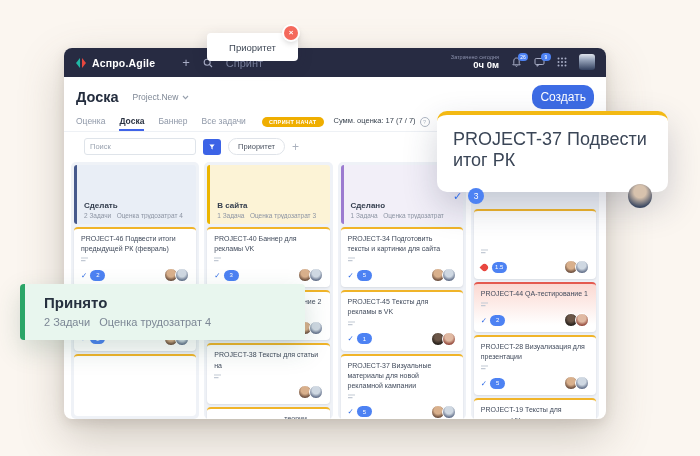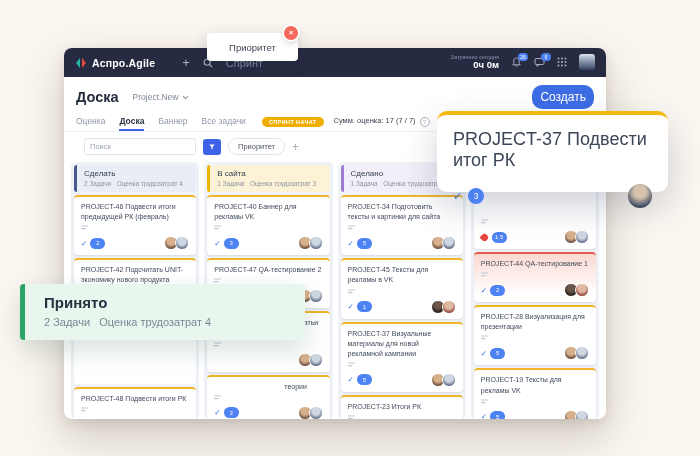--- a/index.html
+++ b/index.html
@@ -62,7 +62,7 @@
        display:flex;flex-direction:column;gap:3px;}
   .col-head{border-left:3px solid var(--ac,#46598c);background:var(--hb,#e9eef6);
             border-radius:3px;padding:4px 7px 5px;}
-  .col-title{font-size:8px;font-weight:400;color:#333d4d;}
+  .col-title{font-size:8px;font-weight:700;color:#333d4d;margin-top:32px;}
   .col-sub{font-size:6.5px;color:#8c94a3;margin-top:2px;white-space:pre;overflow:hidden;}
   .card{background:#fff;border-top:2px solid #f0b429;border-radius:4px;padding:5px 7px 5px;
         box-shadow:0 1px 2px rgba(50,60,80,.12);overflow:hidden;flex:0 0 auto;cursor:pointer;}

